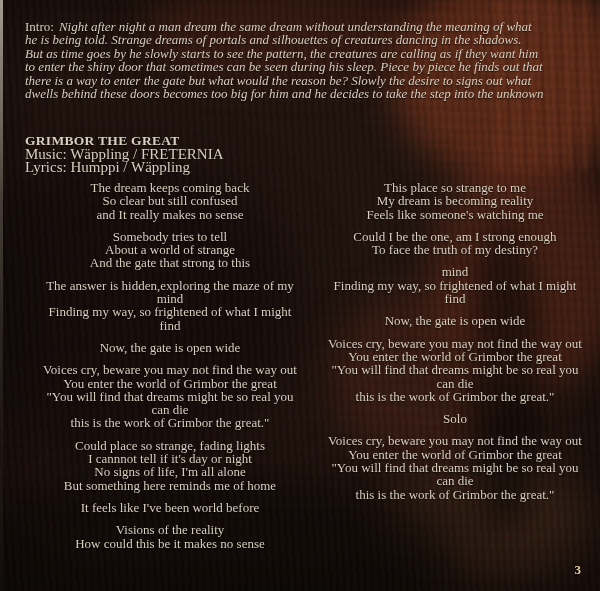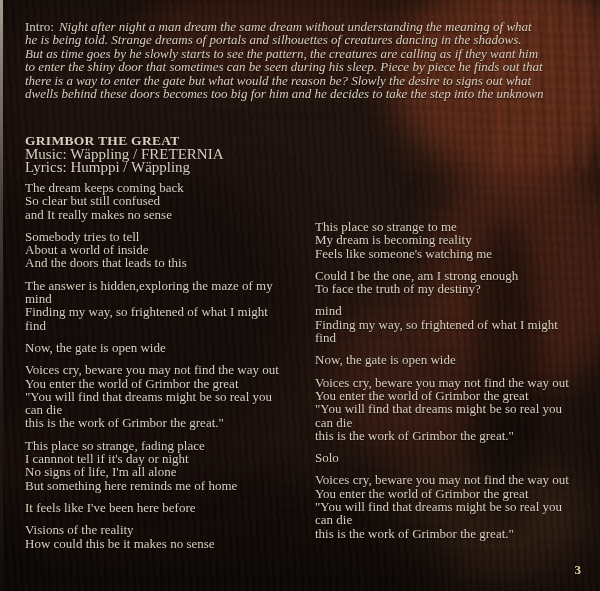--- a/index.html
+++ b/index.html
@@ -62,7 +62,7 @@
   .col { position: absolute; top: 181px; font-size: 13px; line-height: 13.3px; }
   .col-left  { left: 25px;  width: 290px; }
   .col-right { left: 315px; width: 280px; margin-top: 39px; }
-  .stanza { margin: 0 0 9px 0; }
+  .stanza { margin: 0 0 9px 0; text-align: center; }
   .stanza p { margin: 0; }
   .page-number {
     position: absolute; right: 19px; top: 562px;

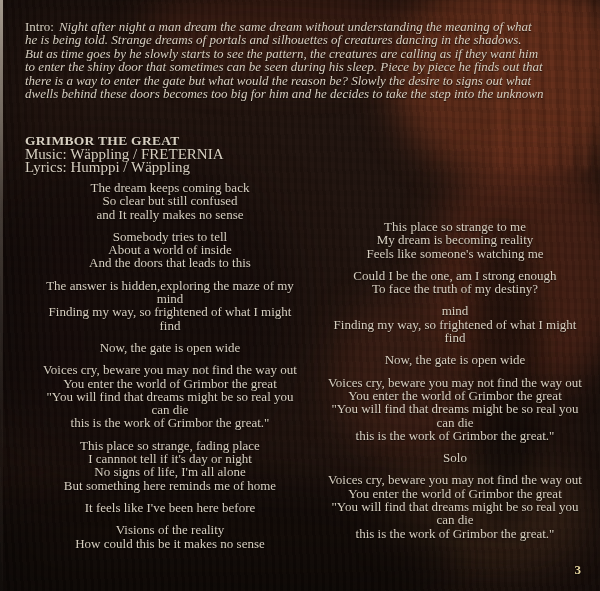--- a/index.html
+++ b/index.html
@@ -61,7 +61,7 @@
   .credit { margin: 0; font-size: 15px; line-height: 13.4px; }
   .col { position: absolute; top: 181px; font-size: 13px; line-height: 13.3px; }
   .col-left  { left: 25px;  width: 290px; }
-  .col-right { left: 315px; width: 280px; margin-top: 39px; }
+  .col-right { left: 315px; width: 280px; }
   .stanza { margin: 0 0 9px 0; text-align: center; }
   .stanza p { margin: 0; }
   .page-number {

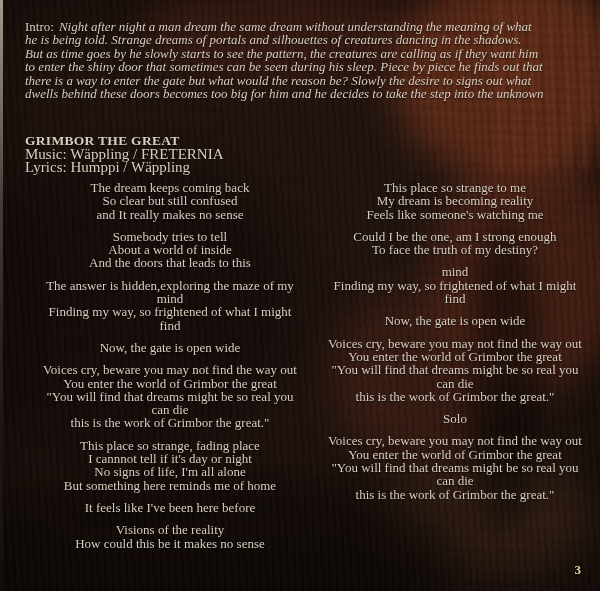--- a/index.html
+++ b/index.html
@@ -112,7 +112,7 @@
       </div>
       <div class="stanza">
         <p>Somebody tries to tell</p>
-        <p>About a world of inside</p>
+        <p>About a world of strange</p>
         <p>And the doors that leads to this</p>
       </div>
       <div class="stanza">

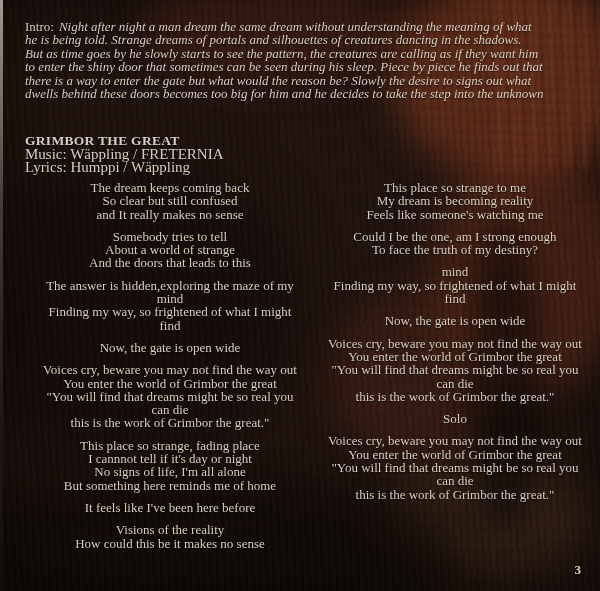--- a/index.html
+++ b/index.html
@@ -113,7 +113,7 @@
       <div class="stanza">
         <p>Somebody tries to tell</p>
         <p>About a world of strange</p>
-        <p>And the doors that leads to this</p>
+        <p>And the gate that strong to this</p>
       </div>
       <div class="stanza">
         <p>The answer is hidden,exploring the maze of my</p>

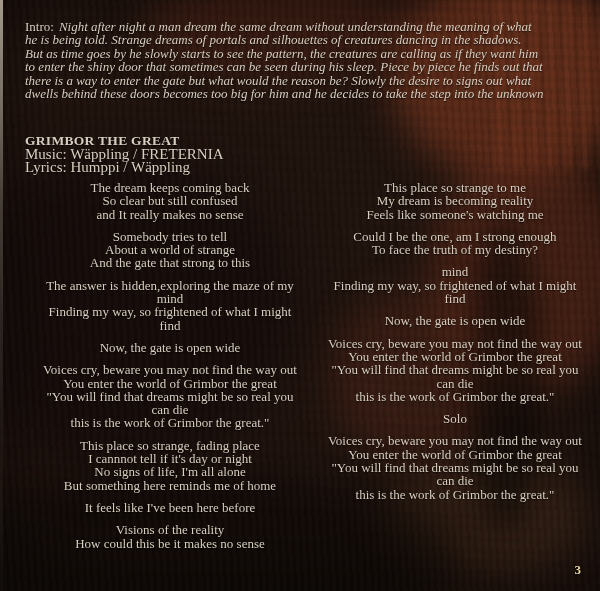--- a/index.html
+++ b/index.html
@@ -132,7 +132,7 @@
         <p>this is the work of Grimbor the great."</p>
       </div>
       <div class="stanza">
-        <p>This place so strange, fading place</p>
+        <p>Could place so strange, fading lights</p>
         <p>I cannnot tell if it's day or night</p>
         <p>No signs of life, I'm all alone</p>
         <p>But something here reminds me of home</p>

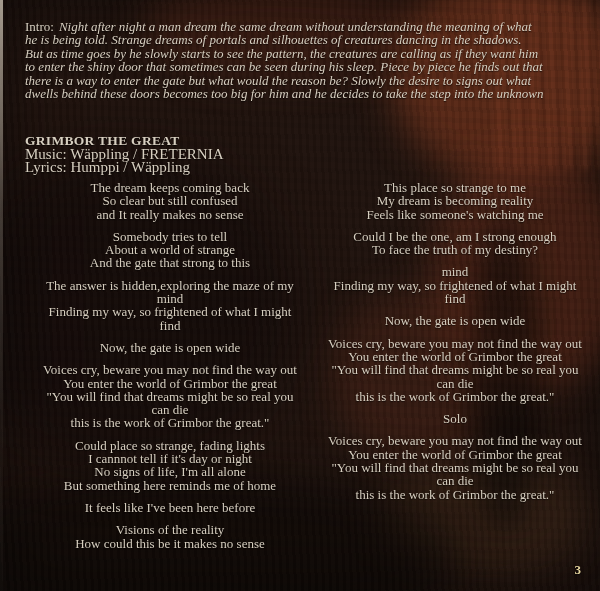--- a/index.html
+++ b/index.html
@@ -138,7 +138,7 @@
         <p>But something here reminds me of home</p>
       </div>
       <div class="stanza">
-        <p>It feels like I've been here before</p>
+        <p>It feels like I've been world before</p>
       </div>
       <div class="stanza">
         <p>Visions of the reality</p>

